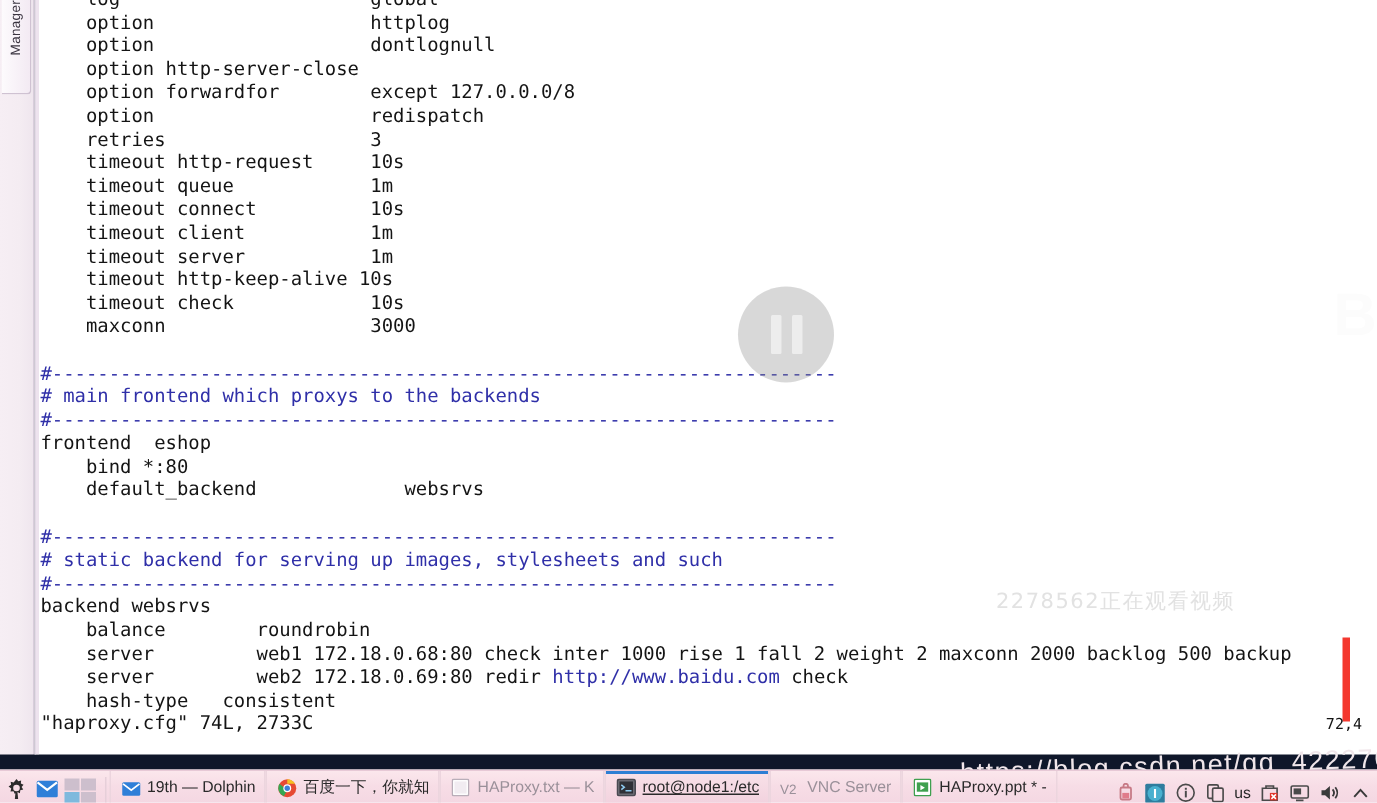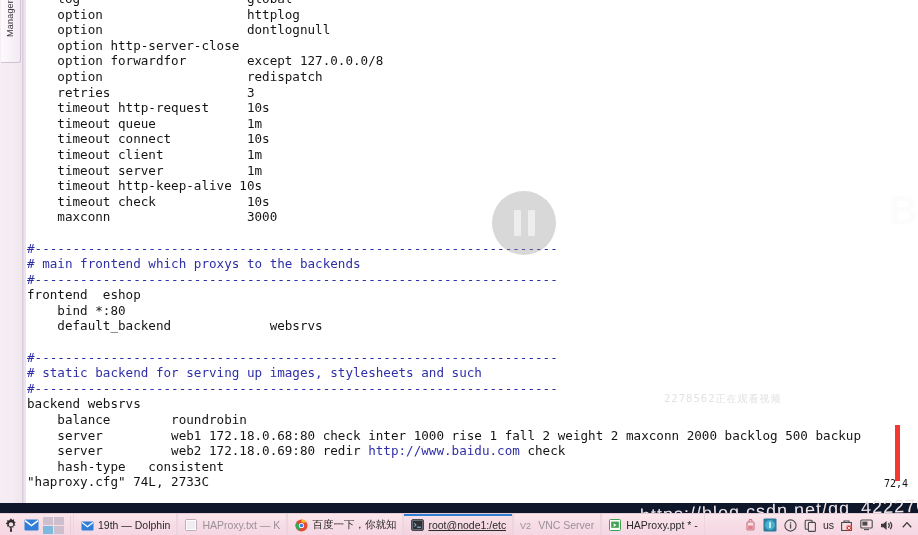--- a/index.html
+++ b/index.html
@@ -81,7 +81,7 @@
 
   .viewer-watermark{
     position:absolute;left:640px;top:392px;
-    font-size:10px;color:#e2e2e2;
+    font-size:14px;color:#e2e2e2;
     letter-spacing:1px;
     font-family:"DejaVu Sans",sans-serif;
     white-space:nowrap;

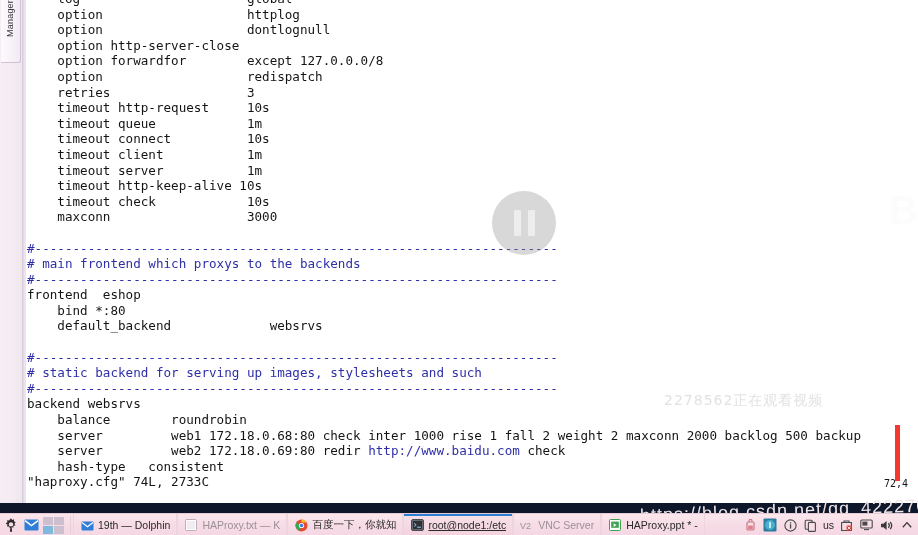--- a/index.html
+++ b/index.html
@@ -122,7 +122,7 @@
     position:absolute;left:0;top:513px;width:918px;height:22px;
     background:linear-gradient(to bottom,#fbe7ec 0%,#f7dde6 45%,#f4d7e2 100%);
     border-top:1px solid #e7c9d6;
-    display:flex;align-items:center;
+    display:flex;align-items:flex-end;
   }
   .tb-launcher{width:20px;height:20px;margin-left:1px;display:flex;align-items:center;justify-content:center;}
   .tb-showdesk{width:20px;height:20px;display:flex;align-items:center;justify-content:center;}

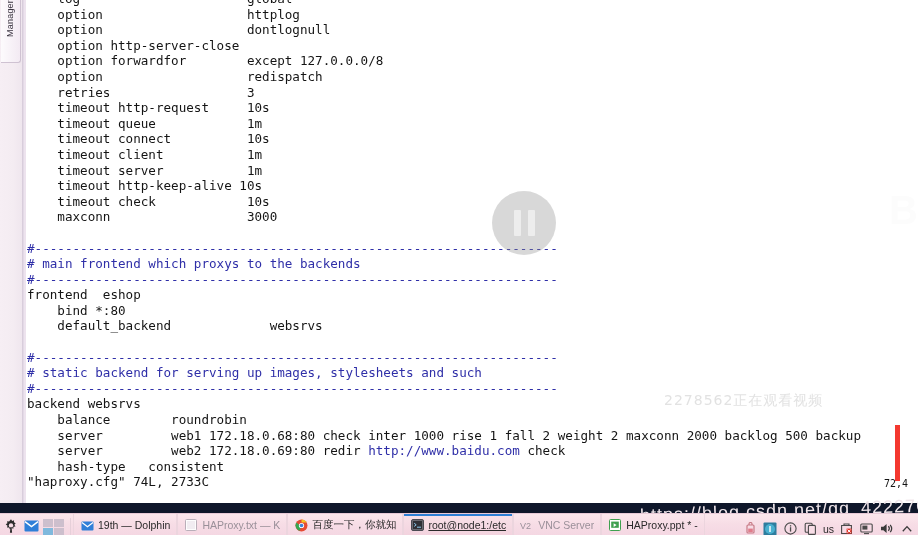--- a/index.html
+++ b/index.html
@@ -235,15 +235,6 @@
           </span>
           <span class="tlabel">19th — Dolphin</span>
         </div>
-        <div class="task dim">
-          <span class="tico">
-            <svg width="12" height="12" viewBox="0 0 12 12">
-              <rect x="0.5" y="0.5" width="11" height="11" rx="1" fill="#fdfdfd" stroke="#b9aeb9"></rect>
-              <rect x="2" y="2" width="8" height="8" fill="#f1ecf1"></rect>
-            </svg>
-          </span>
-          <span class="tlabel">HAProxy.txt — K</span>
-        </div>
         <div class="task">
           <span class="tico">
             <svg width="13" height="13" viewBox="0 0 13 13">
@@ -256,6 +247,15 @@
           </span>
           <span class="tlabel">百度一下，你就知</span>
         </div>
+        <div class="task dim">
+          <span class="tico">
+            <svg width="12" height="12" viewBox="0 0 12 12">
+              <rect x="0.5" y="0.5" width="11" height="11" rx="1" fill="#fdfdfd" stroke="#b9aeb9"></rect>
+              <rect x="2" y="2" width="8" height="8" fill="#f1ecf1"></rect>
+            </svg>
+          </span>
+          <span class="tlabel">HAProxy.txt — K</span>
+        </div>
         <div class="task active">
           <span class="tico">
             <svg width="13" height="12" viewBox="0 0 13 12">

